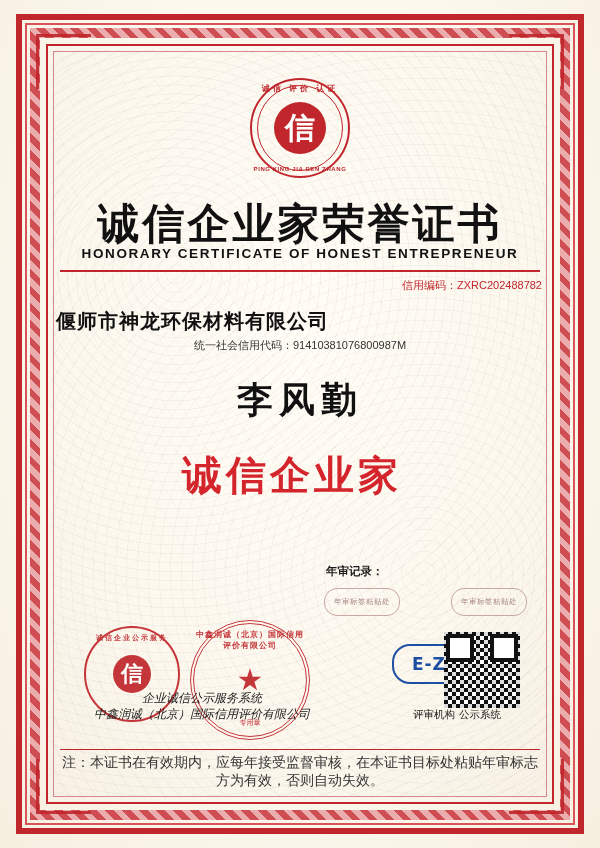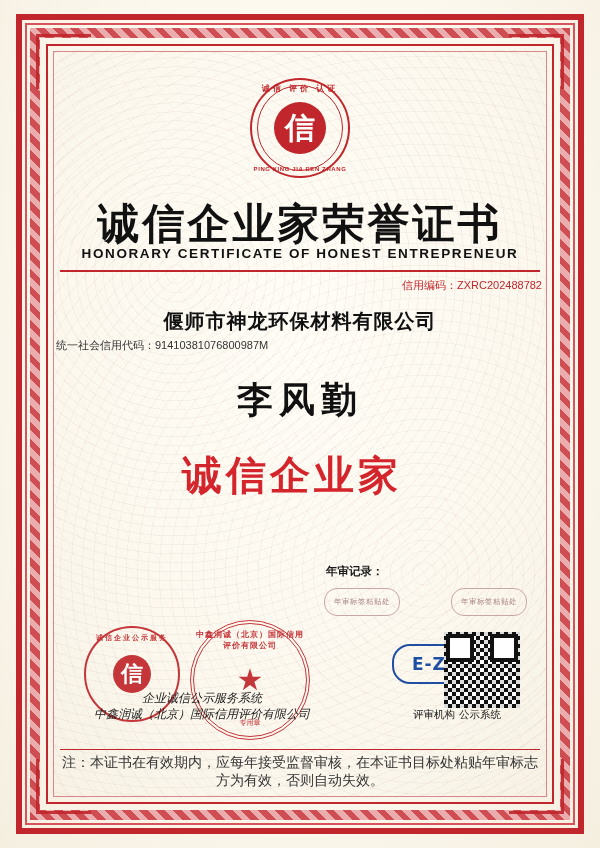--- a/index.html
+++ b/index.html
@@ -109,7 +109,7 @@
     font-size:11px;color:#c0262b;
   }
   .company{
-    position:absolute;top:252px;left:0;right:0;text-align:center;
+    position:absolute;top:252px;left:0;right:0;text-align:left;
     font-size:20px;font-weight:bold;color:#111;letter-spacing:1px;
     font-family:"DejaVu Sans", sans-serif;
   }

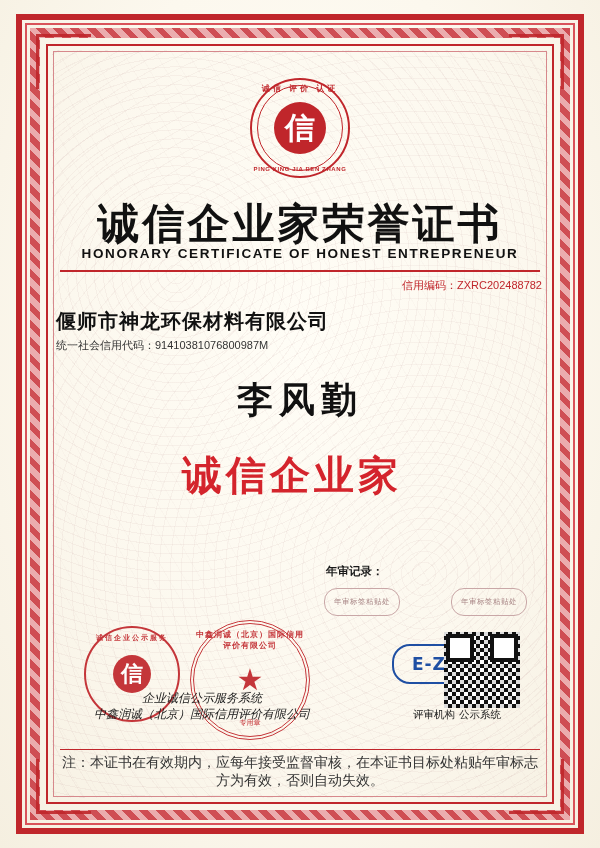--- a/index.html
+++ b/index.html
@@ -114,7 +114,7 @@
     font-family:"DejaVu Sans", sans-serif;
   }
   .uscc{
-    position:absolute;top:282px;left:0;right:0;
+    position:absolute;top:282px;left:0;right:0;text-align:center;
     font-size:11px;color:#333;
   }
   .person{

